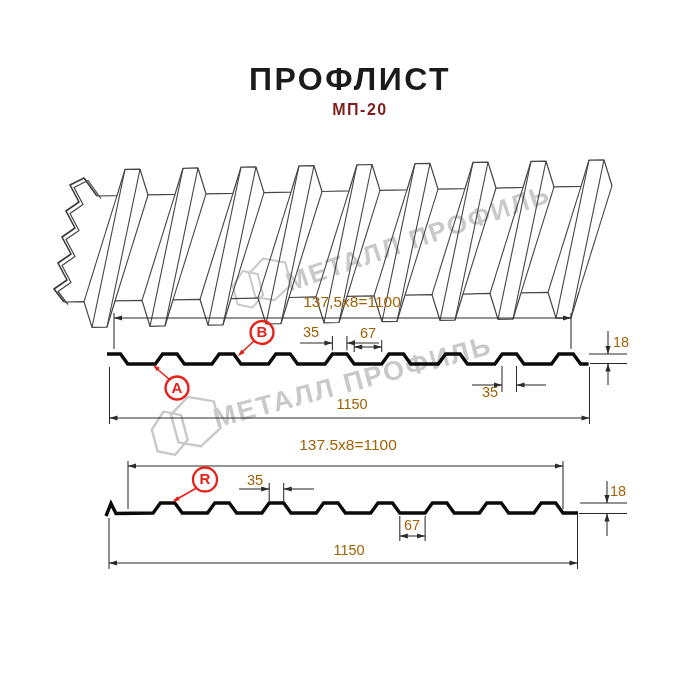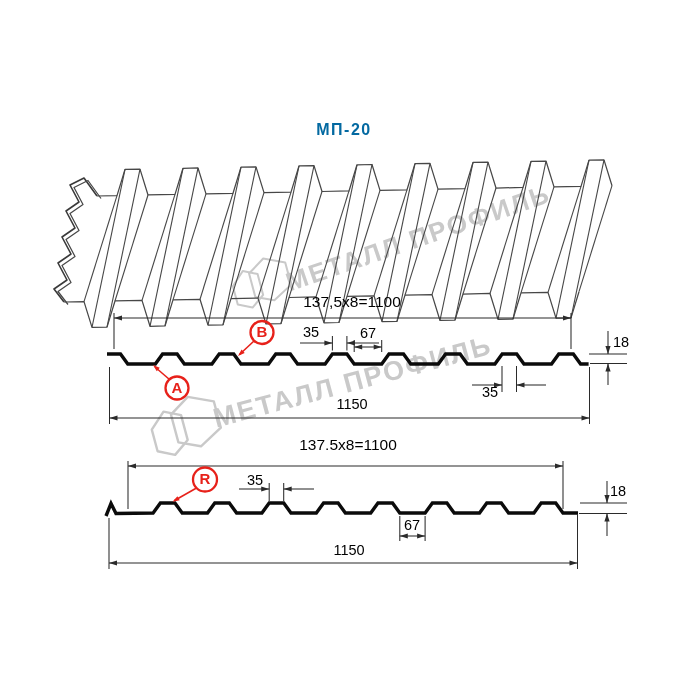--- a/index.html
+++ b/index.html
@@ -34,6 +34,7 @@
 
 <div class="page">
 
+  <div class="title">ПРОФЛИСТ</div>
   <div class="subtitle">МП-20</div>
 
   <span class="wm wm1" style="color: rgb(201, 201, 201);">МЕТАЛЛ ПРОФИЛЬ</span>

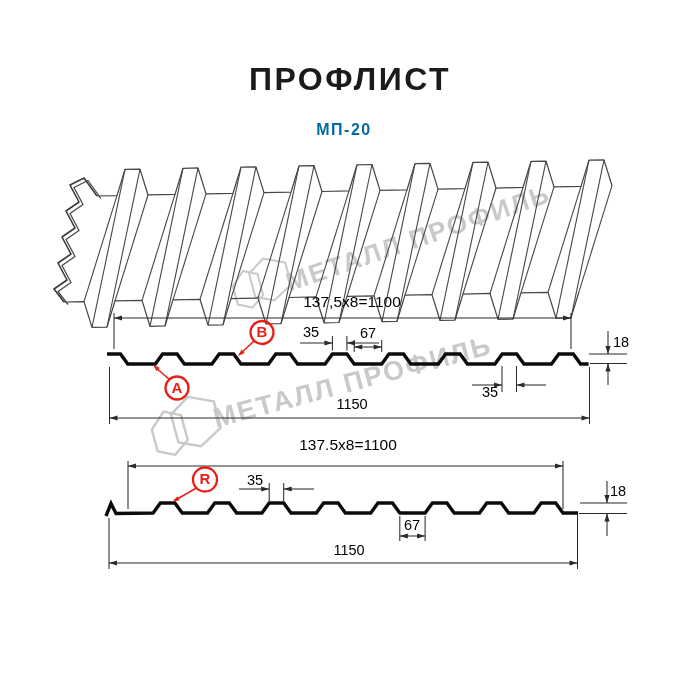--- a/index.html
+++ b/index.html
@@ -7,8 +7,8 @@
         font-family:"Liberation Sans",sans-serif;}
   .title{position:absolute;left:350px;top:79px;transform:translate(-50%,-50%);
          font-size:32px;font-weight:bold;letter-spacing:2.5px;color:#1b1b1b;white-space:nowrap;}
-  .subtitle{position:absolute;left:344px;top:110px;transform:translate(-50%,-50%);
-         font-size:16px;font-weight:600;letter-spacing:1.5px;color:#0369a1;white-space:nowrap;margin-top:20px;}
+  .subtitle{position:absolute;left:360px;top:110px;transform:translate(-50%,-50%);
+         font-size:16px;font-weight:600;letter-spacing:1.5px;color:#7f1d1d;white-space:nowrap;}
   .footer{position:absolute;left:350px;top:628px;transform:translate(-50%,-50%);
          font-size:15.5px;font-weight:700;letter-spacing:1px;color:#262626;white-space:nowrap;}
   .wm{position:absolute;font-weight:bold;color:#c9c9c9;white-space:nowrap;letter-spacing:2px;}

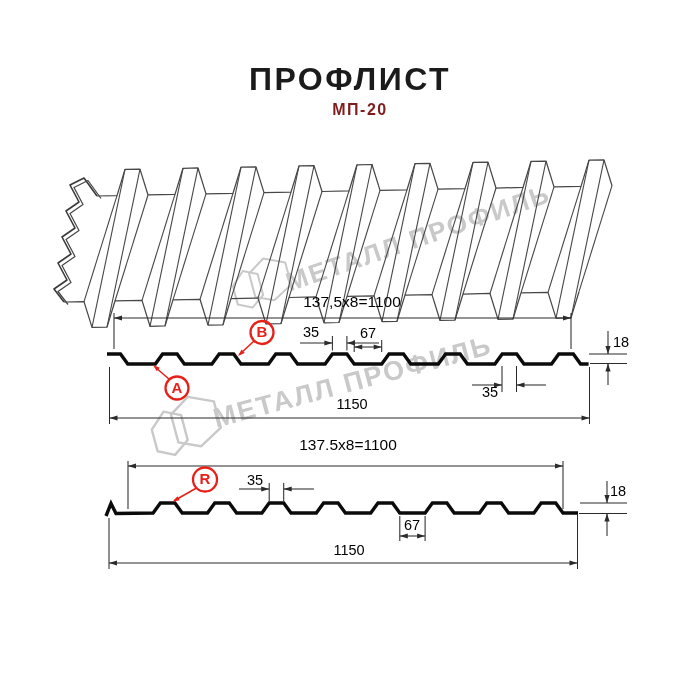--- a/index.html
+++ b/index.html
@@ -15,7 +15,7 @@
   .wm1{left:287px;top:268px;font-size:26px;transform:rotate(-19deg);transform-origin:left center;}
   .wm2{left:214px;top:404px;font-size:27px;transform:rotate(-15deg);transform-origin:left center;}
   #art{position:absolute;left:0;top:0;}
-  .dtext{position:absolute;transform:translate(-50%,-50%);font-size:14.5px;color:#000000;white-space:nowrap;}
+  .dtext{position:absolute;transform:translate(-50%,-50%);font-size:14.5px;color:#a16207;white-space:nowrap;}
   .dtext.big{font-size:15.5px;}
   .lbl{position:absolute;transform:translate(-50%,-53%);font-size:15px;font-weight:600;color:#e7211a;white-space:nowrap;}
   .prof{fill:none;stroke:#0b0b0b;stroke-width:3.4;stroke-linejoin:miter;}

